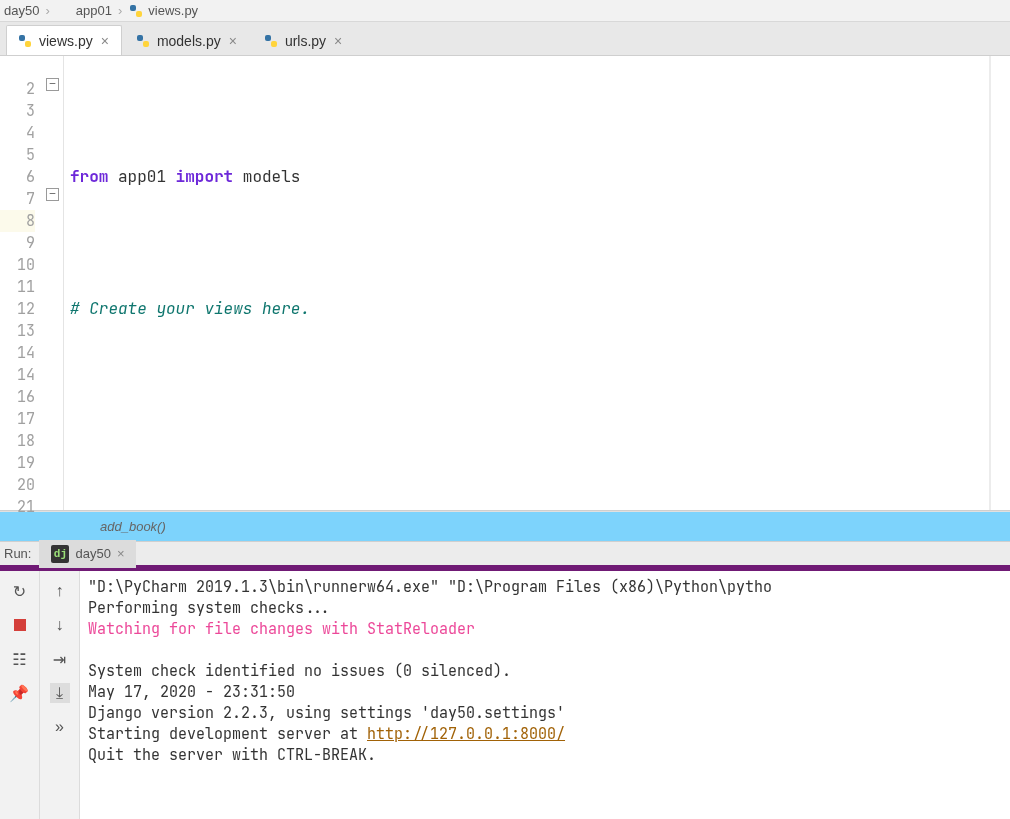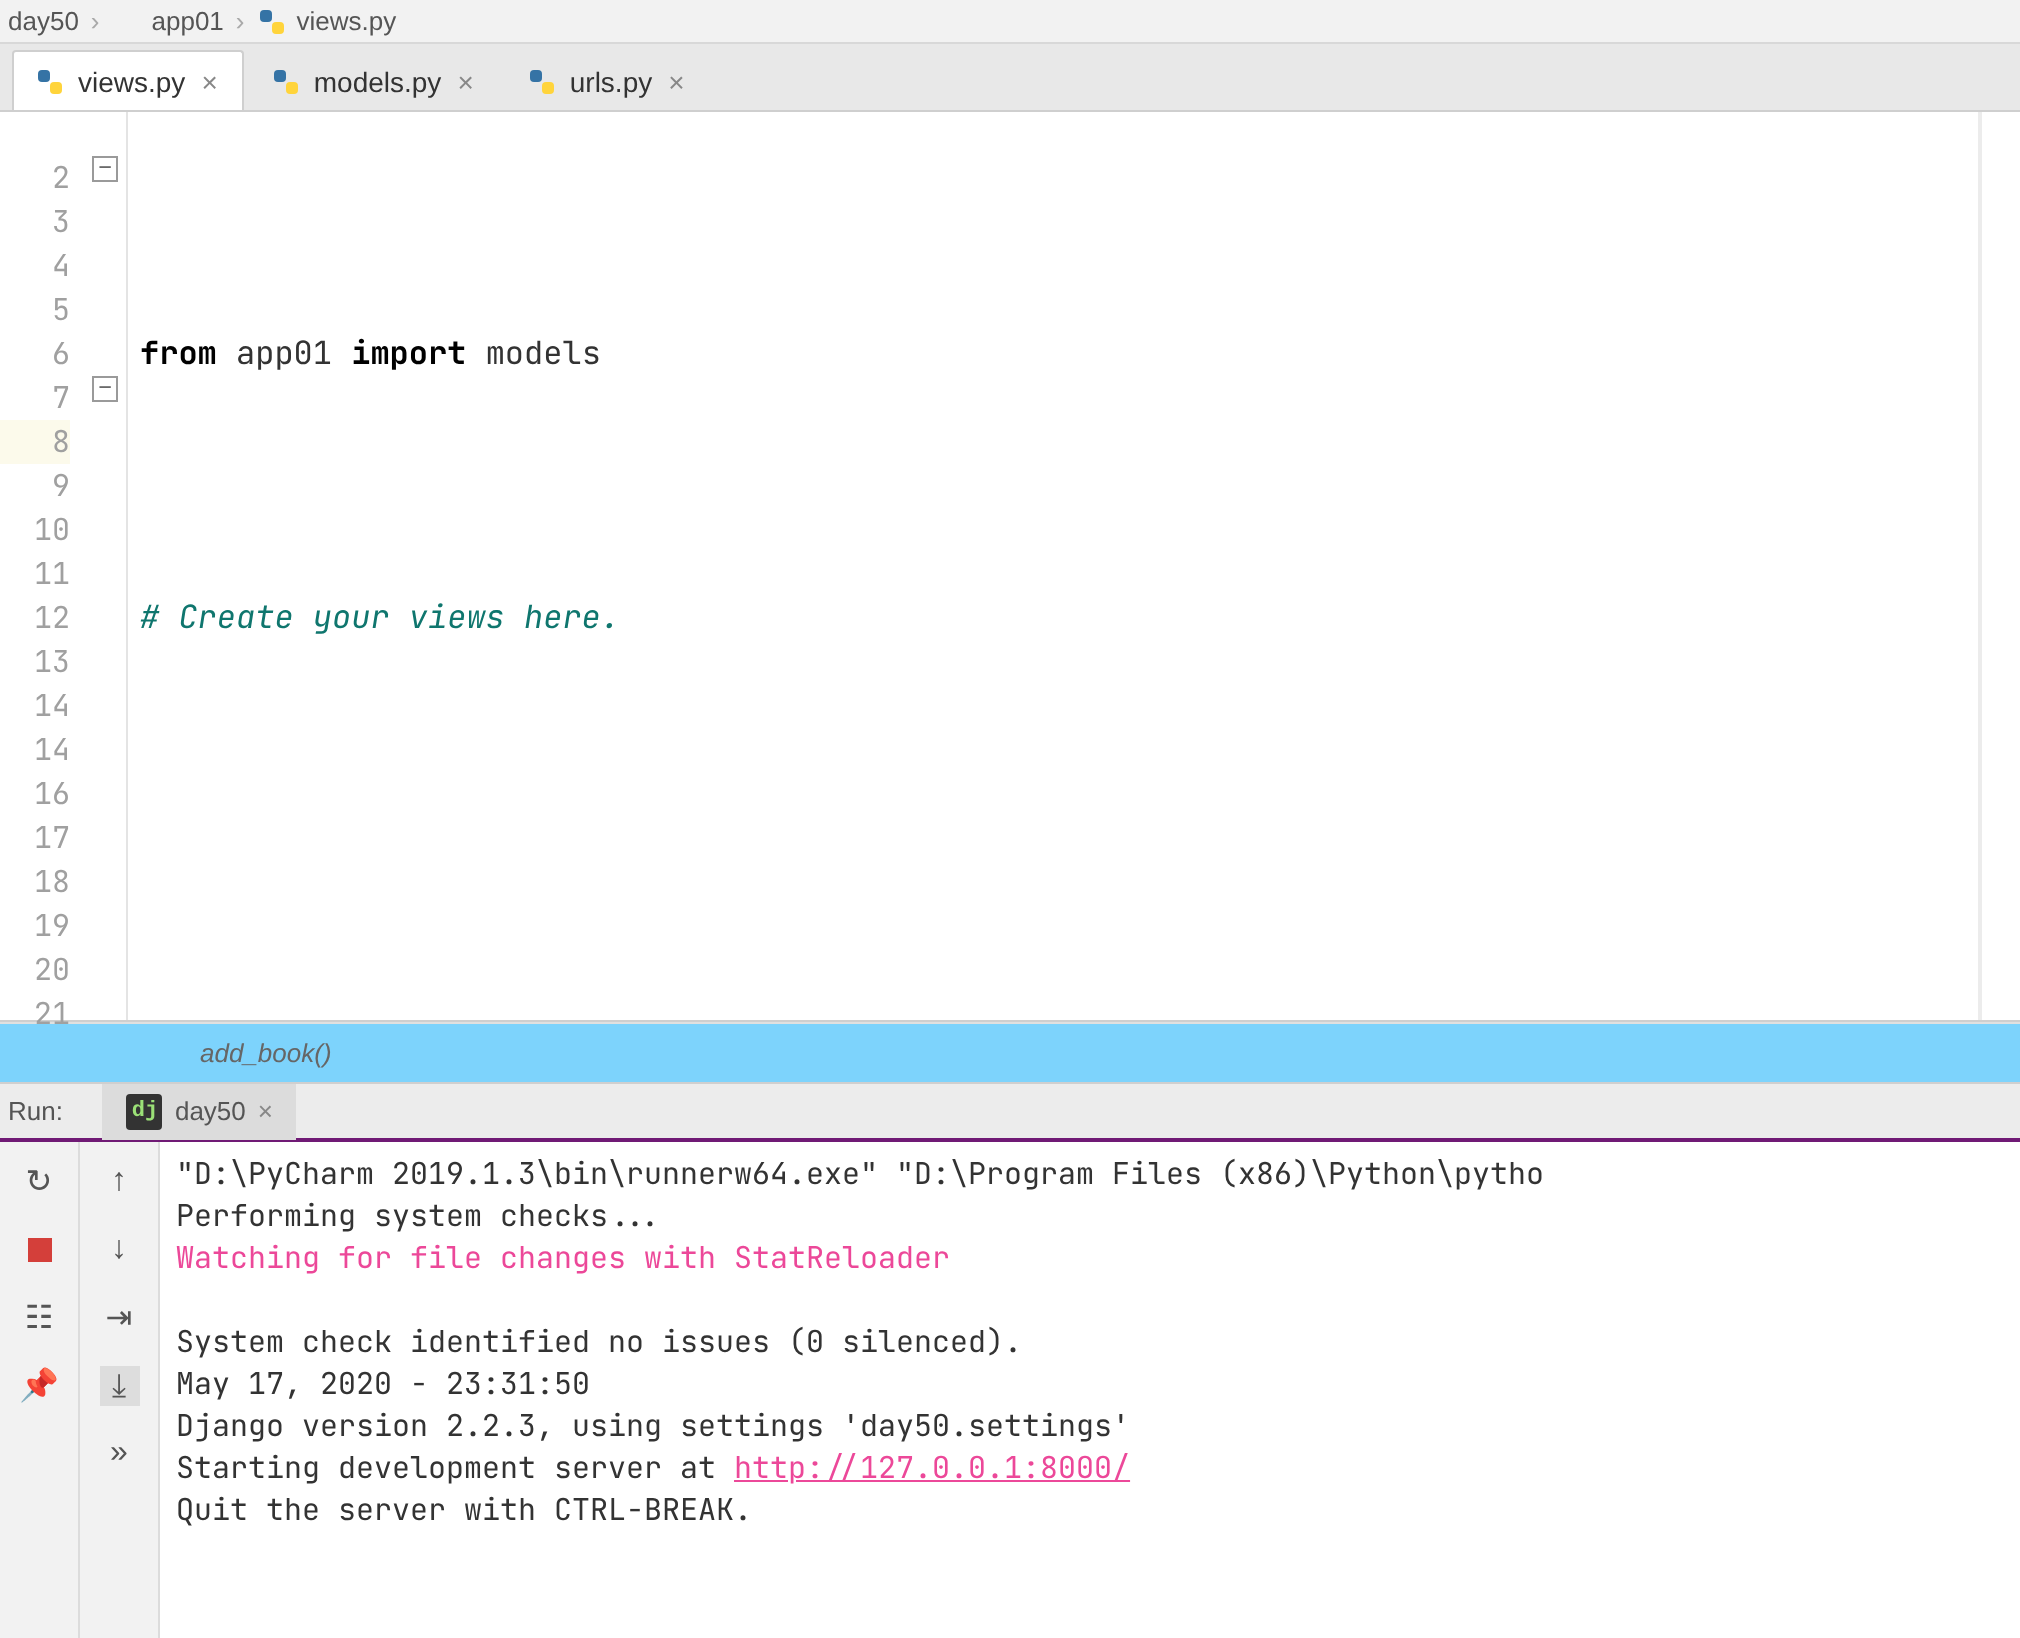--- a/index.html
+++ b/index.html
@@ -122,7 +122,7 @@
   height: 22px;
   padding-left: 6px;
 }
-.kw { color: #000000; font-weight: bold; }
+.kw { color: #6d28d9; font-weight: bold; }
 .fn-name { color: #000000; }
 .comment { color: #0f766e; font-style: italic; }
 .right-strip {

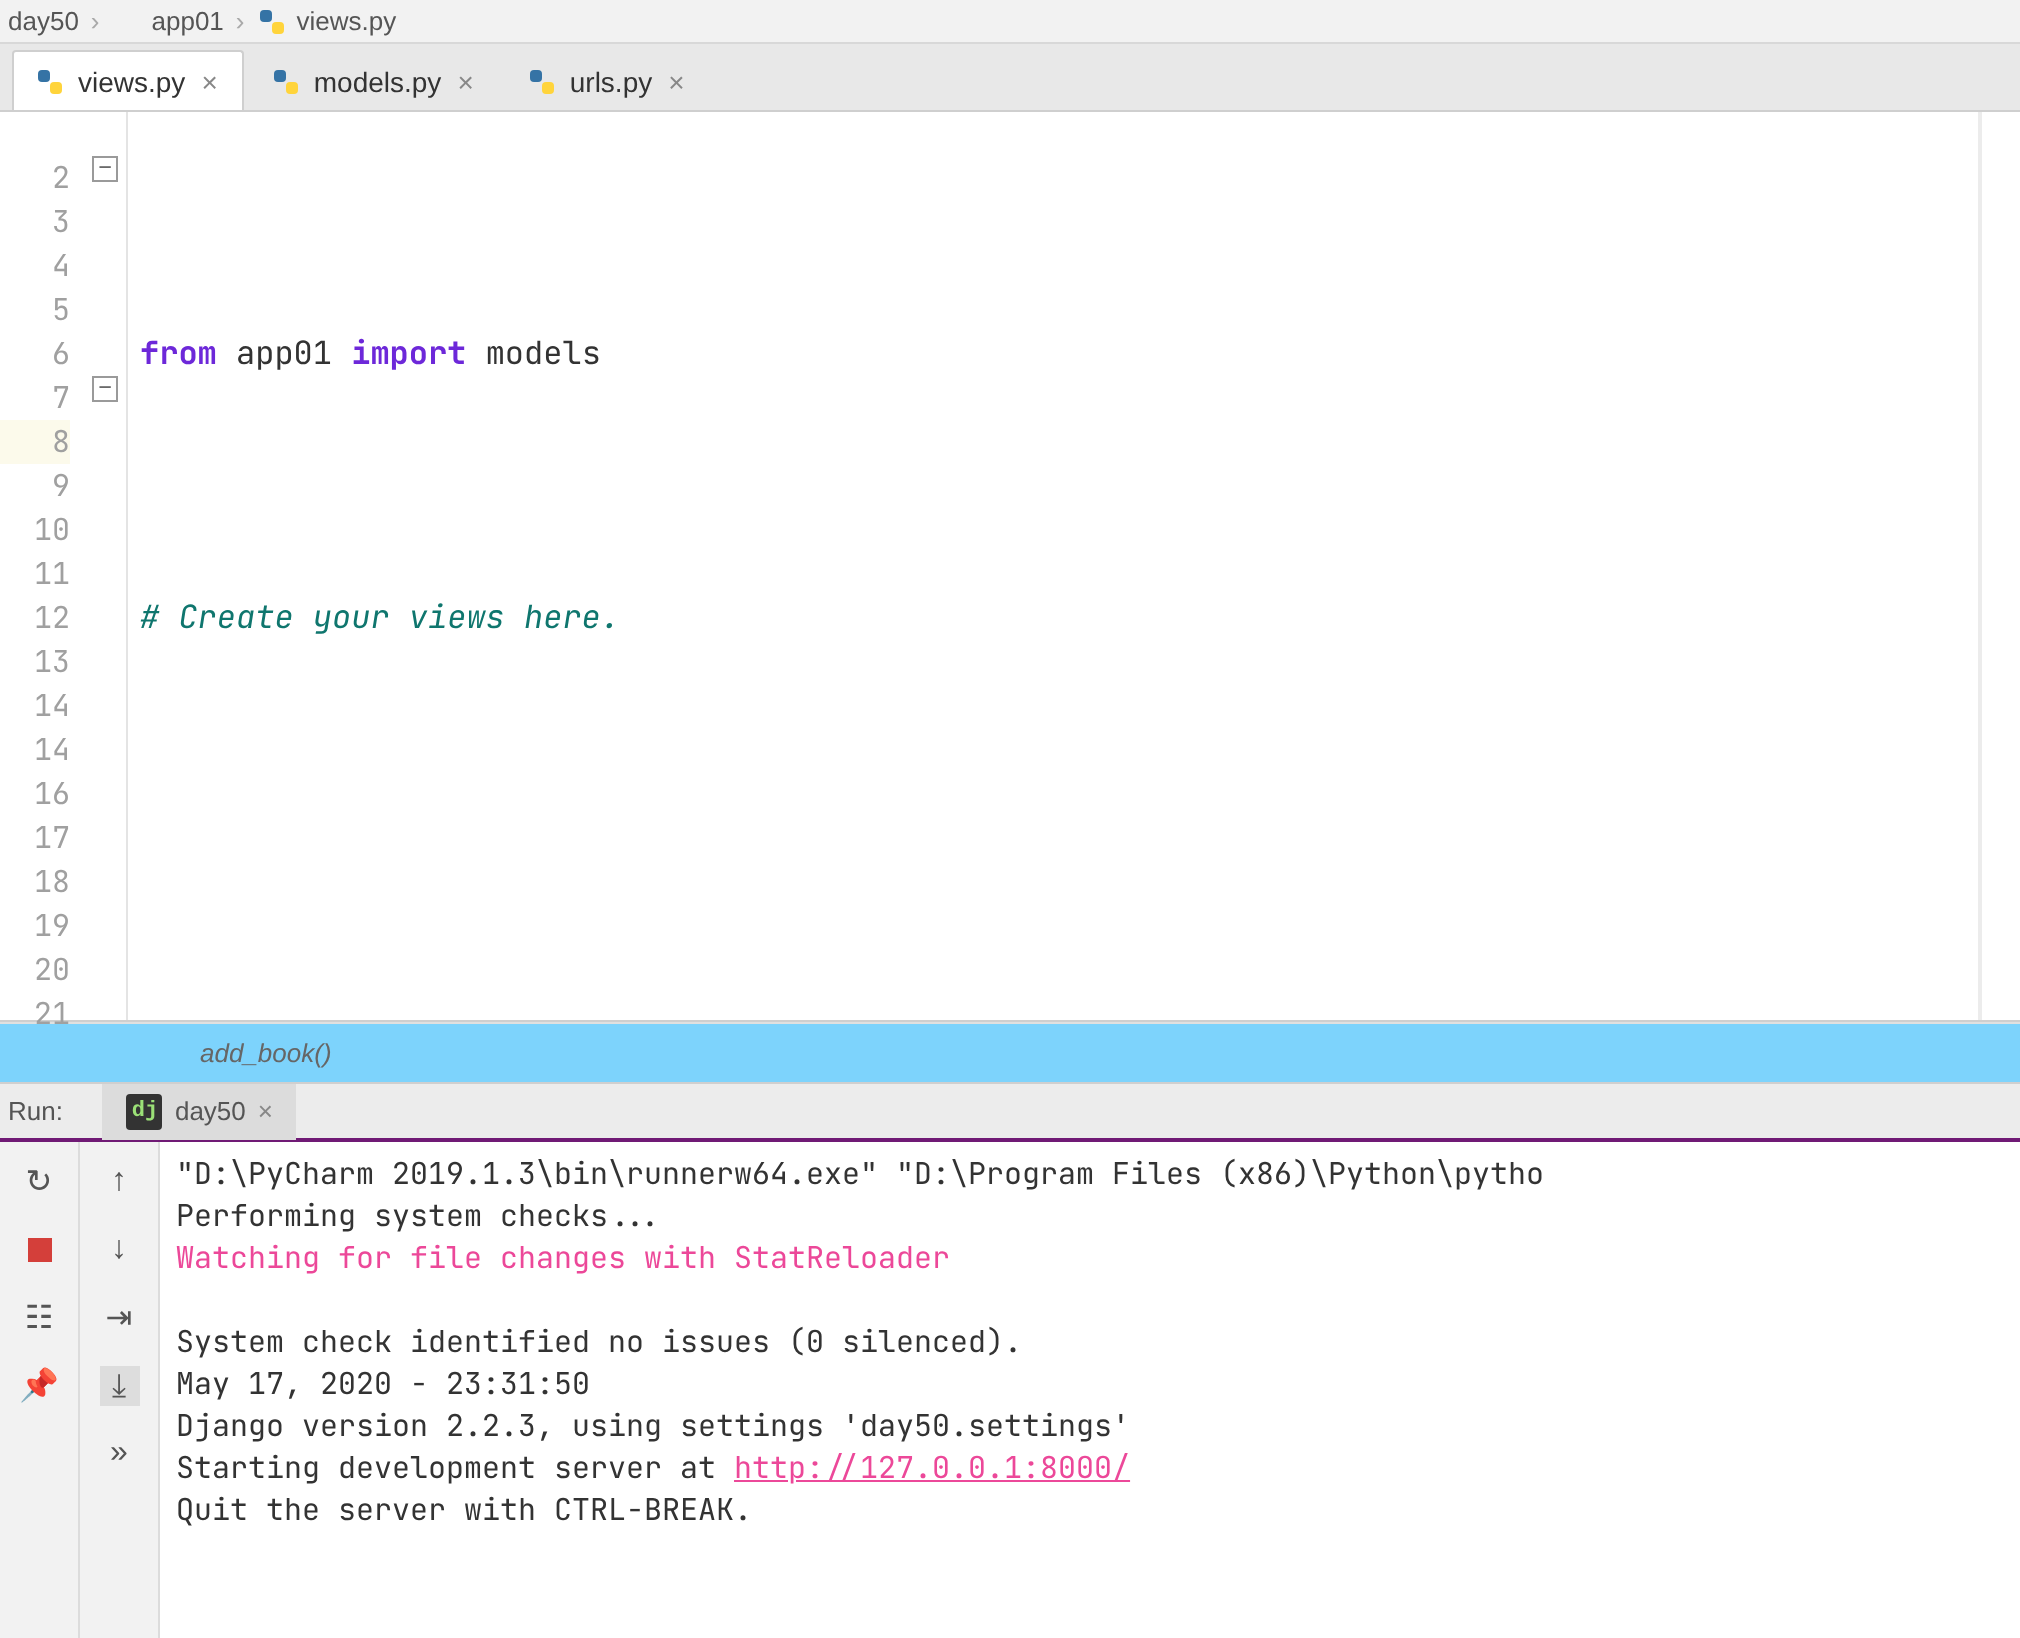--- a/index.html
+++ b/index.html
@@ -147,11 +147,11 @@
   height: 30px;
   background: #ececec;
   border-top: 1px solid #cfcfcf;
-  border-bottom: 2px solid #701a75;
+  border-bottom: 6px solid #701a75;
   display: flex;
   align-items: center;
   padding-left: 4px;
-  gap: 20px;
+  gap: 8px;
   font-size: 13px;
   color: #555;
 }

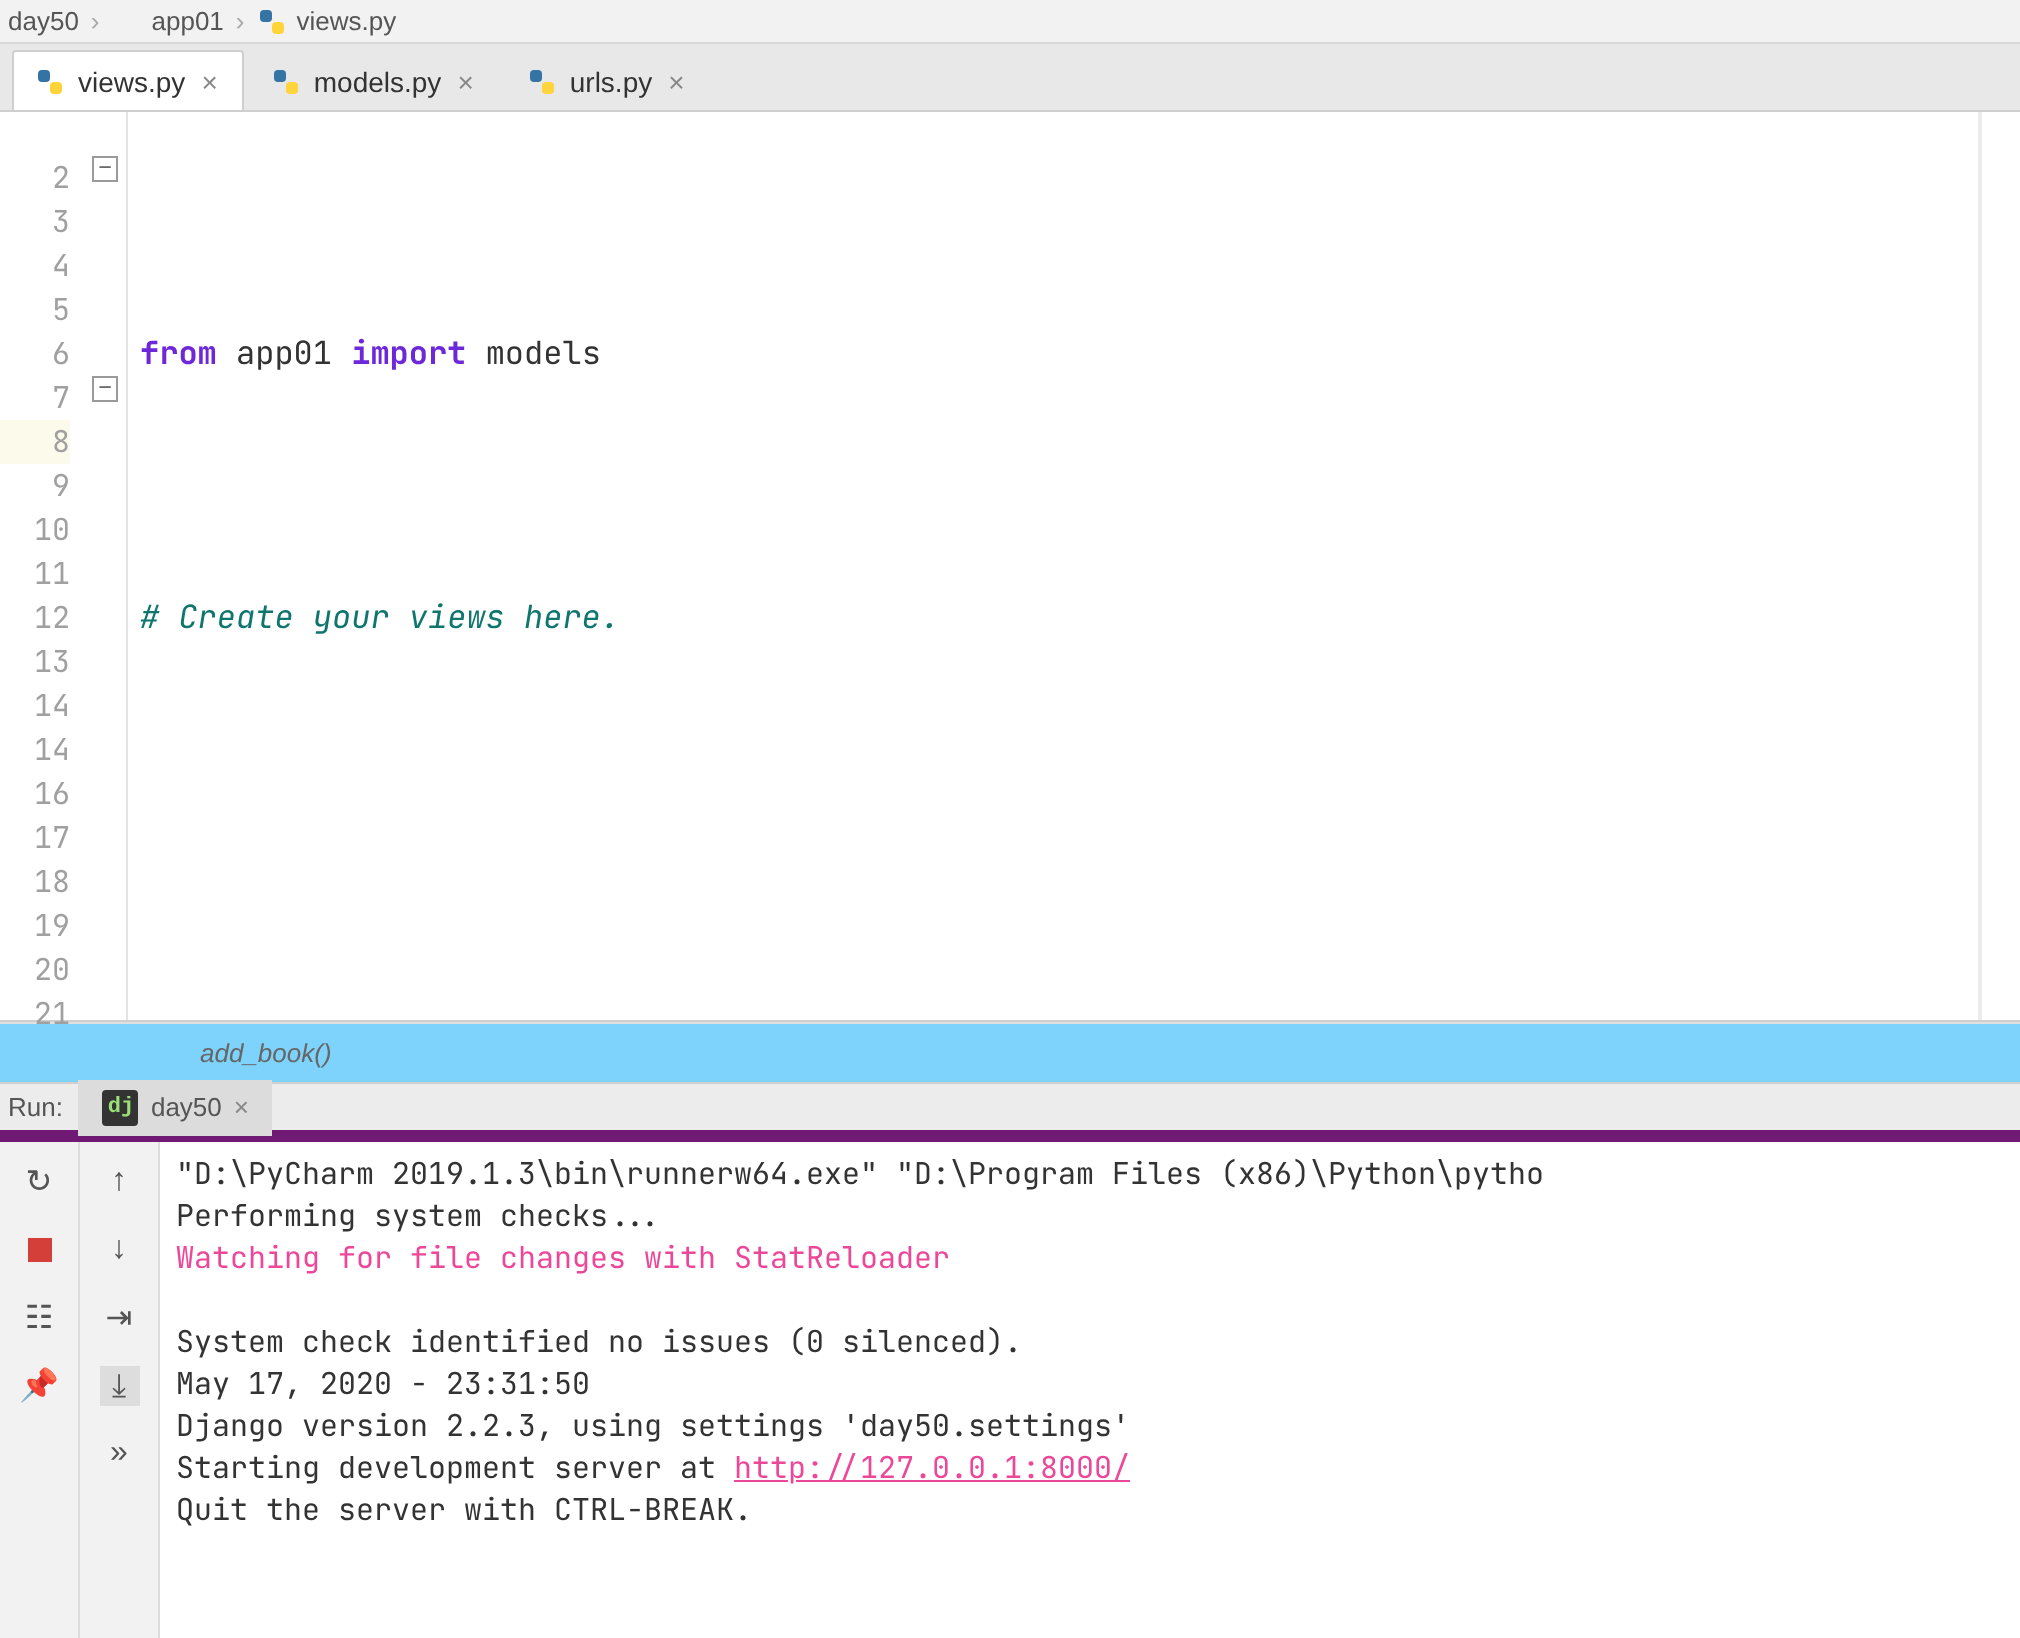--- a/index.html
+++ b/index.html
@@ -209,7 +209,7 @@
   overflow: hidden;
 }
 .c-red { color: #ec4899; }
-.c-link { color: #ec4899; text-decoration: underline; cursor: pointer; }
+.c-link { color: #a16207; text-decoration: underline; cursor: pointer; }
 .stop-sq { width:12px;height:12px;background:#d43f3a;display:inline-block;}
 .dj-icon{
   width:18px;height:18px;background:#333;color:#9be077;font-size:11px;

